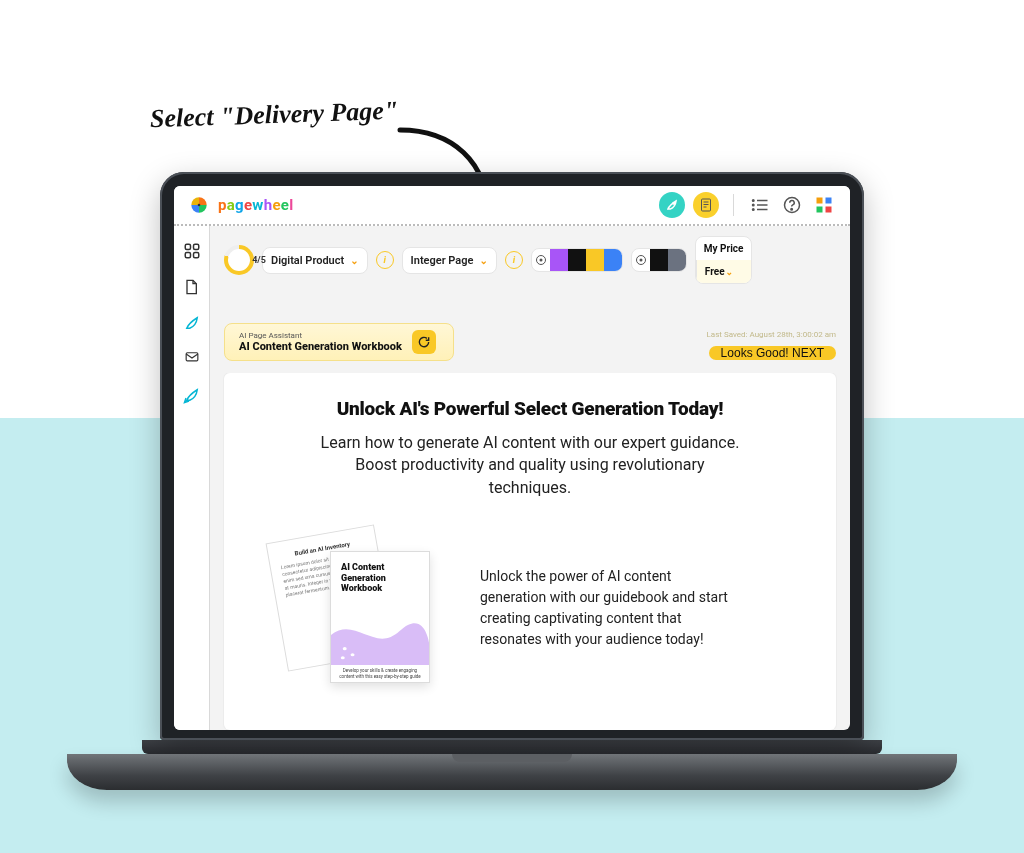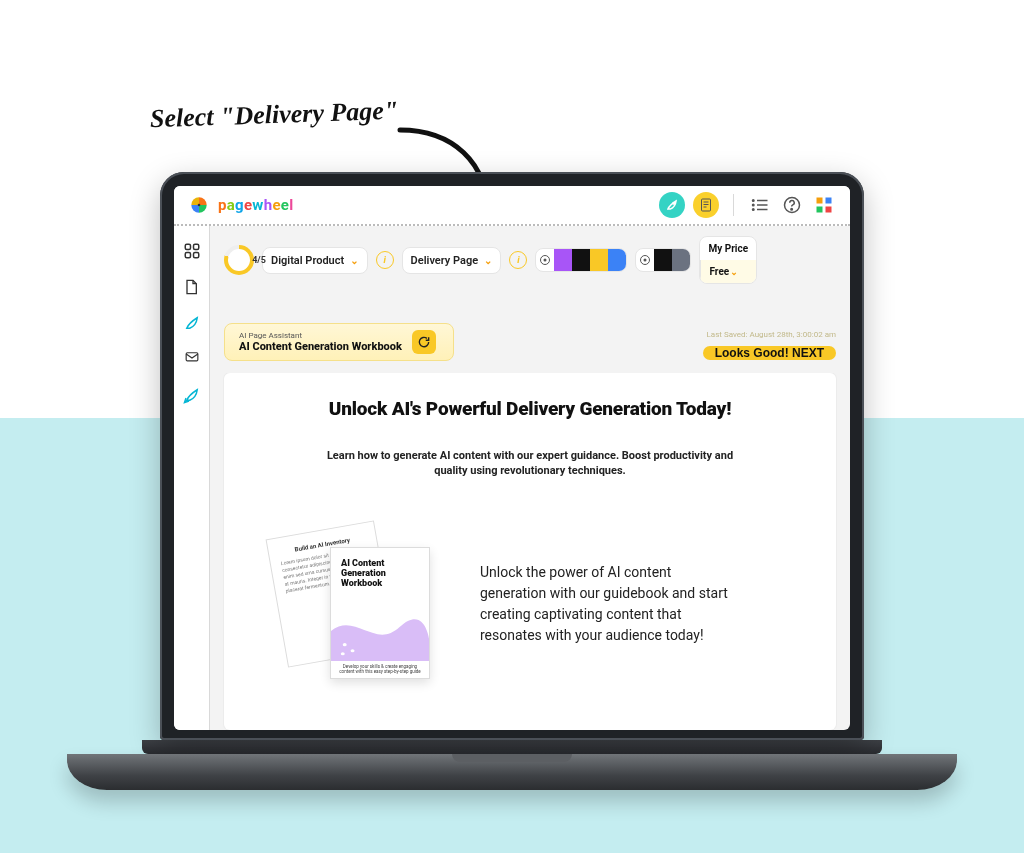--- a/index.html
+++ b/index.html
@@ -322,7 +322,7 @@
             <div class="mini-i">i</div>
 
             <div class="select-chip">
-              <span>Delivery Page</span>
+              <span>Integer Page</span>
               <span class="chev chevlabel">⌄</span>
             </div>
             <div class="mini-i">i</div>

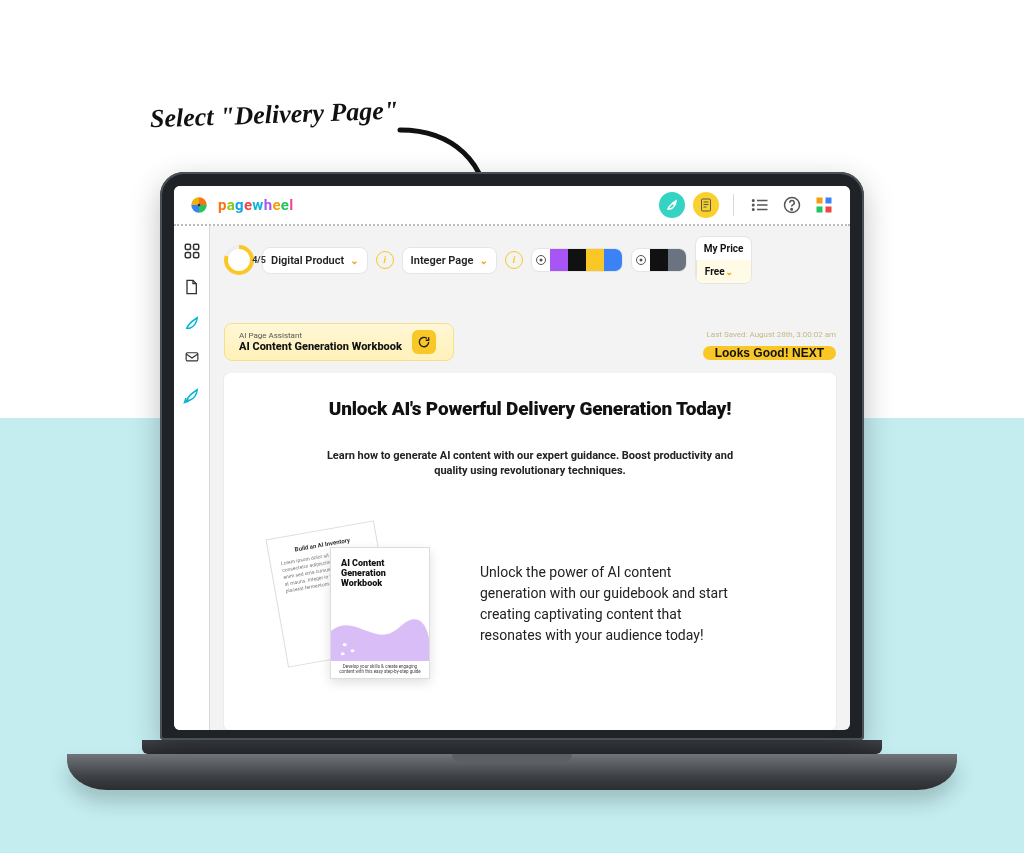--- a/index.html
+++ b/index.html
@@ -171,7 +171,7 @@
   .last-saved{font-size:8px;color:#c2b98a;margin-bottom:3px;margin-top:34px;}
   .next-btn{
     background:var(--pw-deep-yellow);border:none;border-radius:8px;
-    padding:0 12px;font-size:12px;font-weight:700;color:#111;cursor:pointer;
+    padding:0 12px;font-size:12px;font-weight:400;color:#111;cursor:pointer;
   }
 
   

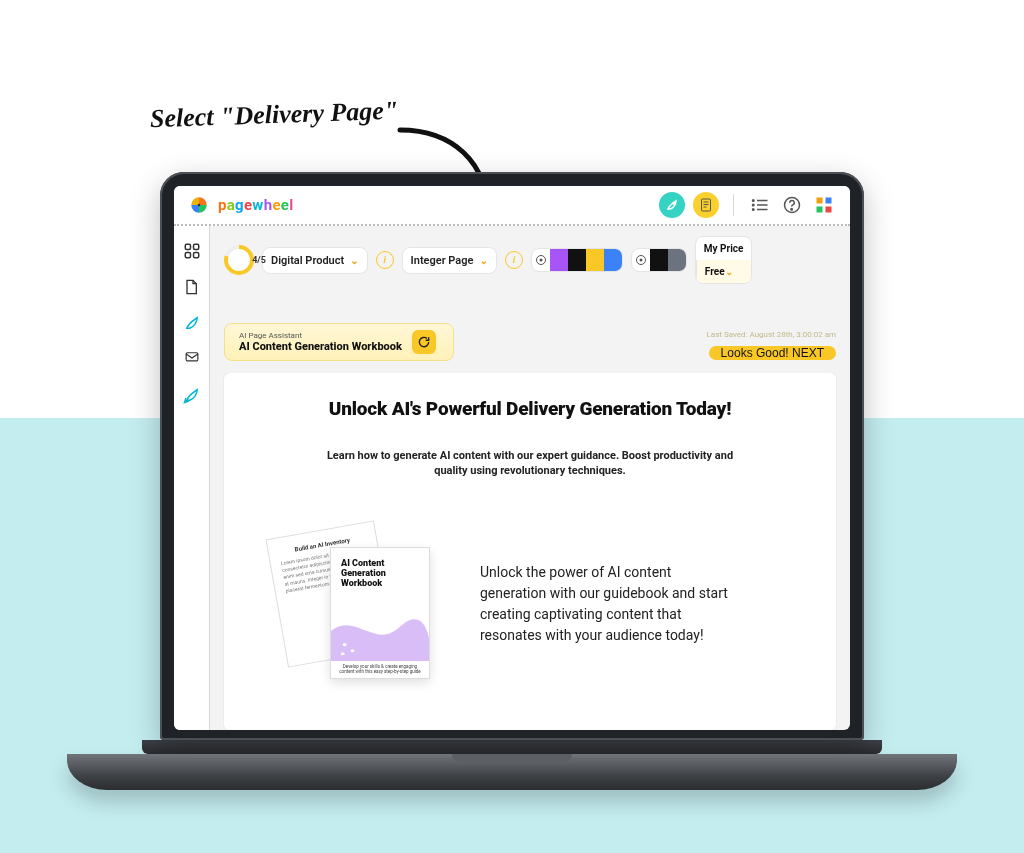--- a/index.html
+++ b/index.html
@@ -381,7 +381,7 @@
 
           <div class="canvas-wrap">
             <div class="canvas">
-              <div class="hero-title">Unlock AI's Powerful Delivery Generation Today!</div>
+              <div class="hero-title">Unlock AI's Powerful Select Generation Today!</div>
               <div class="hero-sub">Learn how to generate AI content with our expert guidance. Boost productivity and quality using revolutionary techniques.</div>
 
               <div class="hero-content">

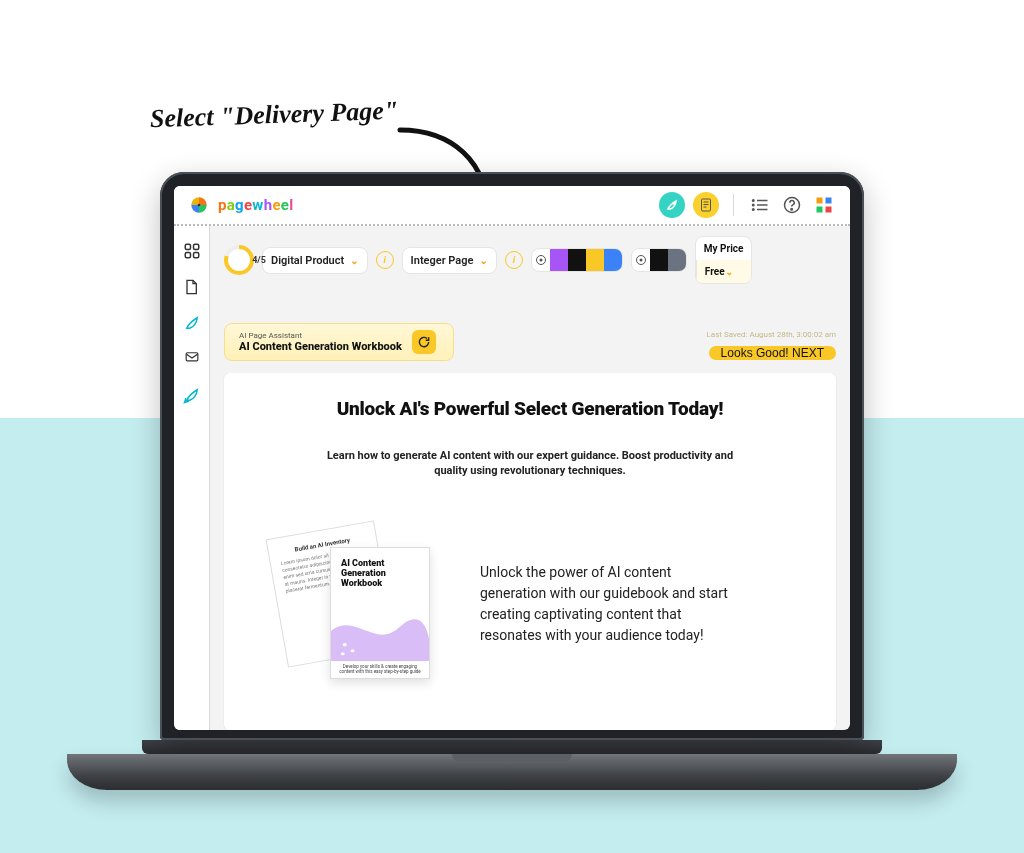--- a/index.html
+++ b/index.html
@@ -183,7 +183,7 @@
     display:flex;flex-direction:column;gap:12px;
   }
   .hero-title{text-align:center;font-size:19px;font-weight:900;letter-spacing:-.2px;}
-  .hero-sub{text-align:center;font-size:11px;font-weight:700;color:#222;max-width:420px;margin:16px auto;line-height:1.4;}
+  .hero-sub{text-align:center;font-size:16px;font-weight:400;color:#222;max-width:420px;margin:0 auto;line-height:1.4;}
   .hero-content{display:flex;gap:30px;align-items:center;margin-top:22px;padding:0 10px;}
   .mockup{position:relative;width:180px;height:150px;flex:0 0 180px;}
   .page-back{

